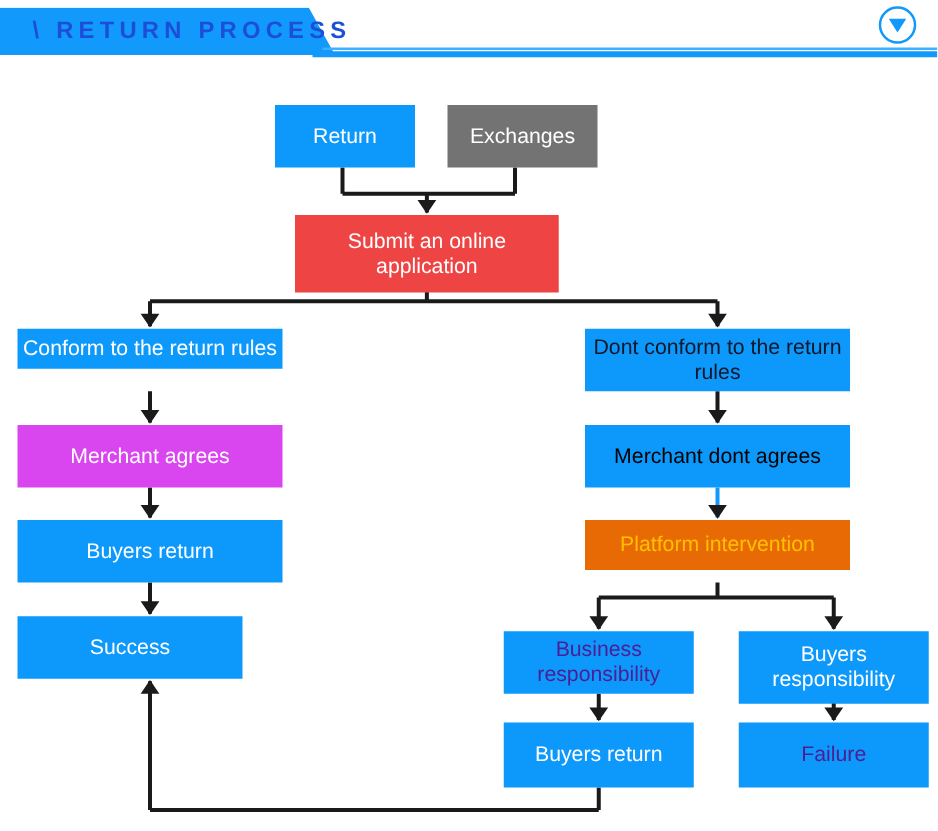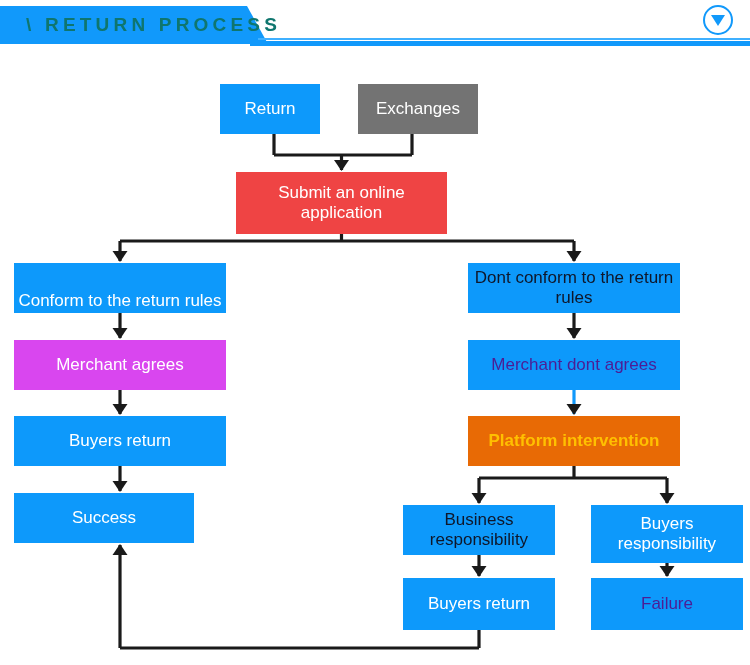--- a/index.html
+++ b/index.html
@@ -39,7 +39,7 @@
     font-size: 19px;
     font-weight: bold;
     letter-spacing: 4.2px;
-    color: #0f766e;
+    color: #1d4ed8;
     white-space: nowrap;
   }
   .hdr-rule-thin {

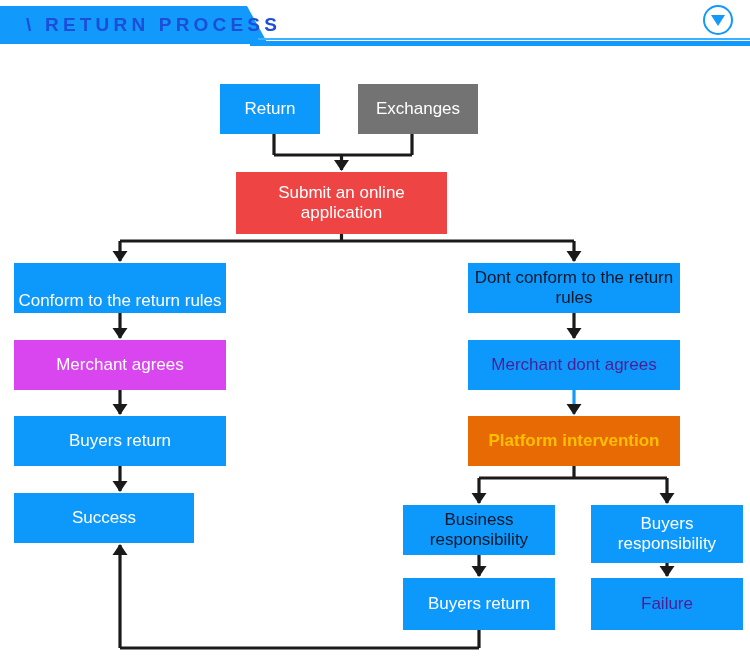--- a/index.html
+++ b/index.html
@@ -173,7 +173,7 @@
         <polygon points="112.5,555 127.5,555 120,544" fill="#1A1A1A"></polygon>
       </svg>
     <div id="nodes">
-        <div class="node" style="left: 220px; top: 84px; width: 100px; height: 50px; background: rgb(13, 153, 251); color: rgb(255, 255, 255);">
+        <div class="node" style="left: 220px; top: 84px; width: 112px; height: 50px; background: rgb(13, 153, 251); color: rgb(255, 255, 255);">
           <span class="label">Return</span>
         </div>
         <div class="node" style="left: 358px; top: 84px; width: 120px; height: 50px; background: #737373; color: rgb(255, 255, 255);">

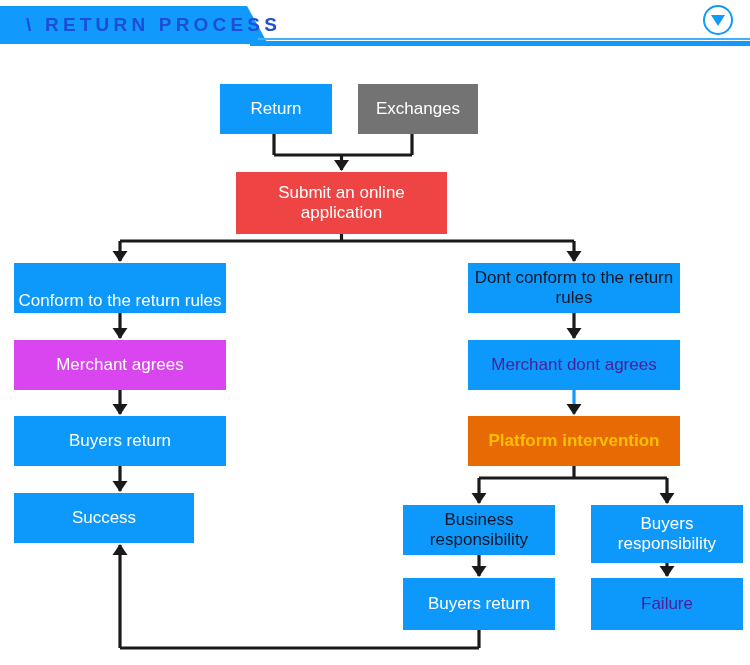--- a/index.html
+++ b/index.html
@@ -182,7 +182,7 @@
         <div class="node" style="left: 236px; top: 172px; width: 211px; height: 62px; background: #ef4444; color: rgb(255, 255, 255);">
           <span class="label">Submit an online application</span>
         </div>
-        <div class="node" style="left: 14px; top: 263px; width: 212px; height: 50px; background: rgb(13, 153, 251); color: rgb(255, 255, 255); align-items: flex-end;">
+        <div class="node" style="left: 14px; top: 263px; width: 212px; height: 32px; background: rgb(13, 153, 251); color: rgb(255, 255, 255);">
           <span class="label">Conform to the return rules</span>
         </div>
         <div class="node" style="left: 14px; top: 340px; width: 212px; height: 50px; background: #d946ef; color: rgb(255, 255, 255);">

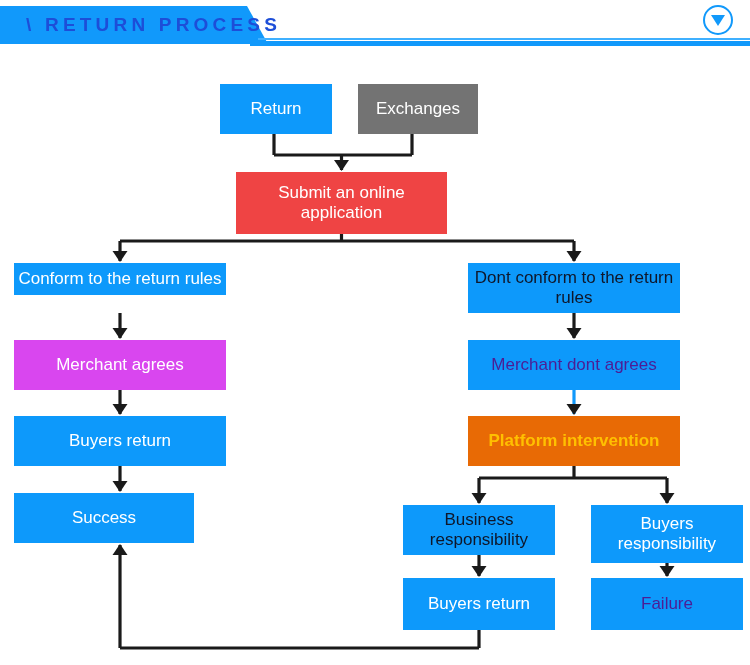--- a/index.html
+++ b/index.html
@@ -197,7 +197,7 @@
         <div class="node" style="left: 468px; top: 263px; width: 212px; height: 50px; background: rgb(13, 153, 251); color: #0f172a;">
           <span class="label">Dont conform to the return rules</span>
         </div>
-        <div class="node" style="left: 468px; top: 340px; width: 212px; height: 50px; background: rgb(13, 153, 251); color: #4c1d95;">
+        <div class="node" style="left: 468px; top: 340px; width: 212px; height: 50px; background: rgb(13, 153, 251); color: #000000;">
           <span class="label">Merchant dont agrees</span>
         </div>
         <div class="node accent" style="left: 468px; top: 416px; width: 212px; height: 50px; background: rgb(232, 106, 5); color: rgb(255, 192, 0); font-weight: bold;">

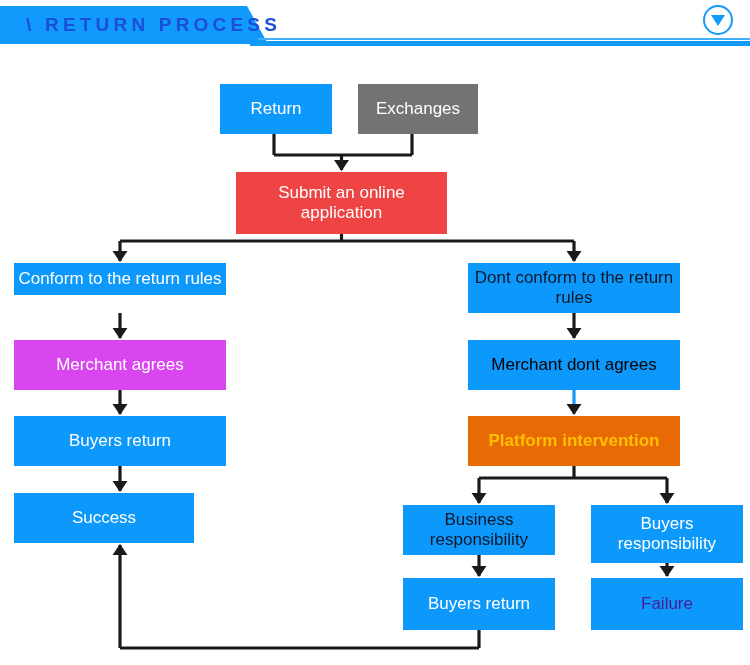--- a/index.html
+++ b/index.html
@@ -200,7 +200,7 @@
         <div class="node" style="left: 468px; top: 340px; width: 212px; height: 50px; background: rgb(13, 153, 251); color: #000000;">
           <span class="label">Merchant dont agrees</span>
         </div>
-        <div class="node accent" style="left: 468px; top: 416px; width: 212px; height: 50px; background: rgb(232, 106, 5); color: rgb(255, 192, 0); font-weight: bold;">
+        <div class="node accent" style="left: 468px; top: 416px; width: 212px; height: 40px; background: rgb(232, 106, 5); color: rgb(255, 192, 0);">
           <span class="label">Platform intervention</span>
         </div>
         <div class="node" style="left: 403px; top: 505px; width: 152px; height: 50px; background: rgb(13, 153, 251); color: #0f172a;">

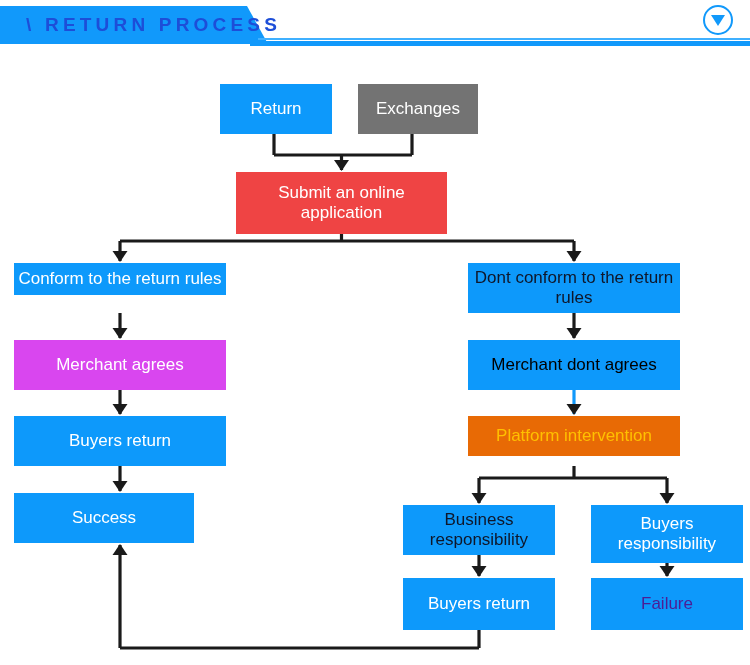--- a/index.html
+++ b/index.html
@@ -203,7 +203,7 @@
         <div class="node accent" style="left: 468px; top: 416px; width: 212px; height: 40px; background: rgb(232, 106, 5); color: rgb(255, 192, 0);">
           <span class="label">Platform intervention</span>
         </div>
-        <div class="node" style="left: 403px; top: 505px; width: 152px; height: 50px; background: rgb(13, 153, 251); color: #0f172a;">
+        <div class="node" style="left: 403px; top: 505px; width: 152px; height: 50px; background: rgb(13, 153, 251); color: #4c1d95;">
           <span class="label">Business responsibility</span>
         </div>
         <div class="node" style="left: 591px; top: 505px; width: 152px; height: 58px; background: rgb(13, 153, 251); color: rgb(255, 255, 255);">

